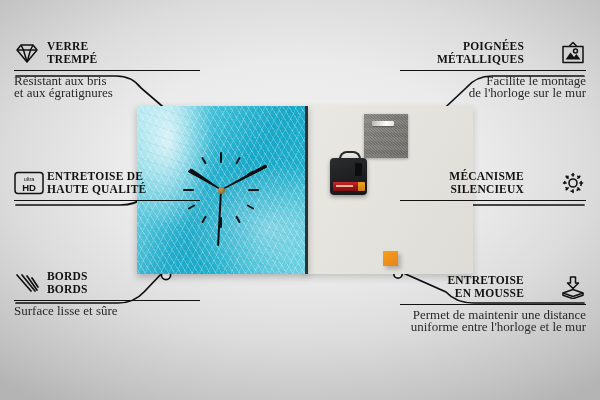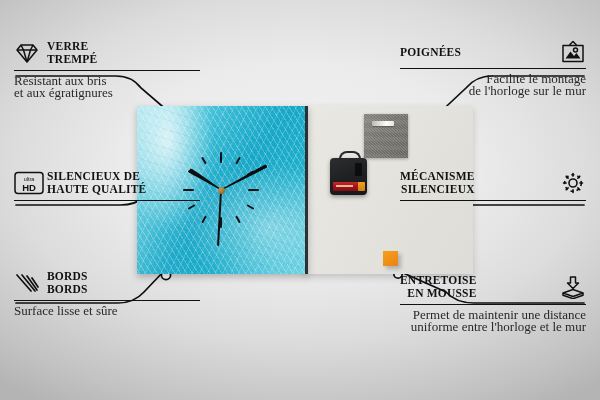--- a/index.html
+++ b/index.html
@@ -79,7 +79,7 @@
   .left{left:14px;text-align:left;}
   .left .head{justify-content:flex-start;}
   .right{left:400px;text-align:right;}
-  .right .head{justify-content:space-between;gap:36px;}
+  .right .head{justify-content:flex-end;gap:36px;}
   .right .desc,.right .title{text-align:right;}
   .ico{width:26px;height:24px;flex:0 0 26px;display:block;}
   .ico svg{display:block;}

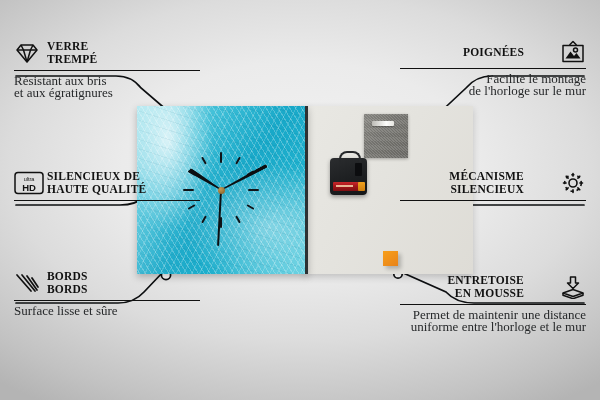--- a/index.html
+++ b/index.html
@@ -239,6 +239,7 @@
     <div class="head">
       <span class="title">
         <span>POIGNÉES</span><br>
+        <span>MÉTALLIQUES</span>
       </span>
       <span class="ico">
         <svg viewBox="0 0 26 24" width="26" height="24">

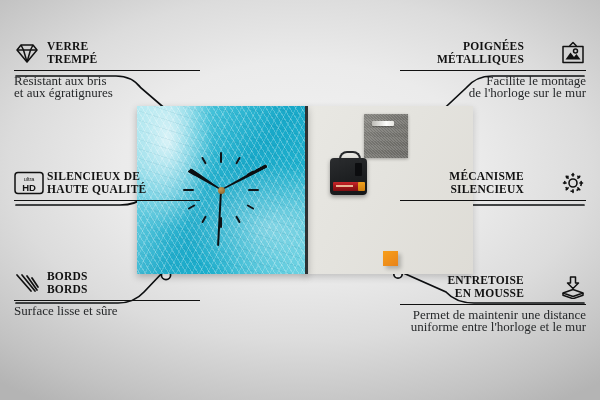--- a/index.html
+++ b/index.html
@@ -205,7 +205,7 @@
           </svg>
       </span>
       <span class="title">
-        <span>SILENCIEUX DE</span><br>
+        <span>ENTRETOISE DE</span><br>
         <span>HAUTE QUALITÉ</span>
       </span>
     </div>

